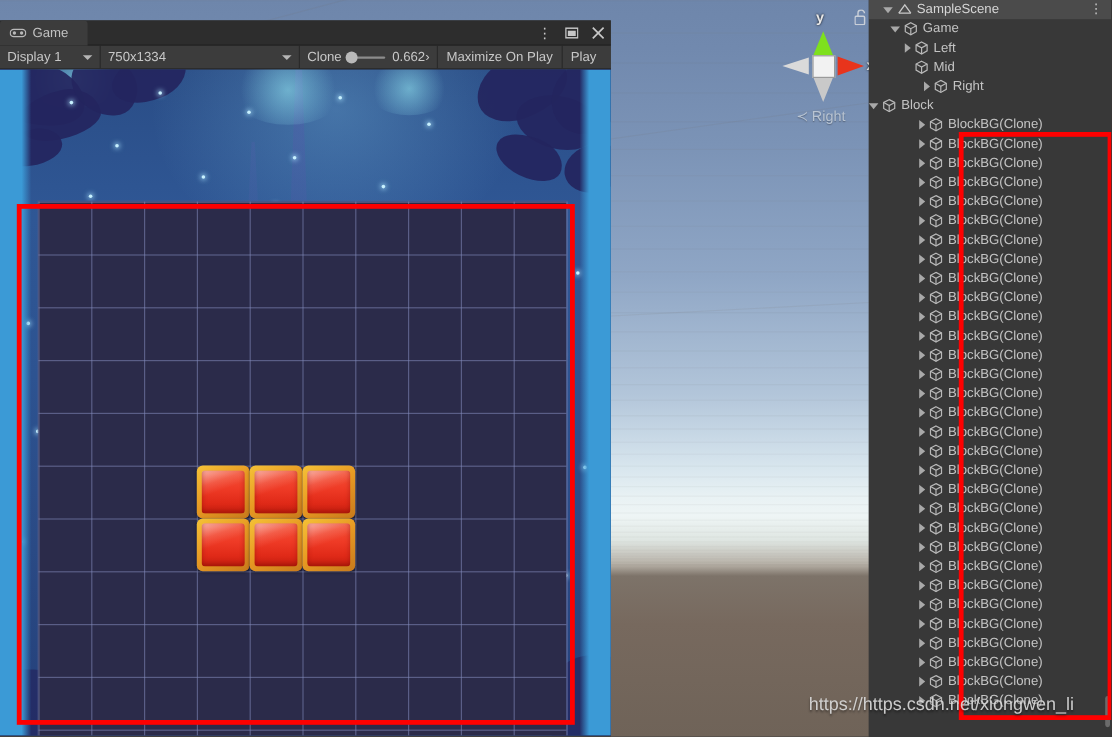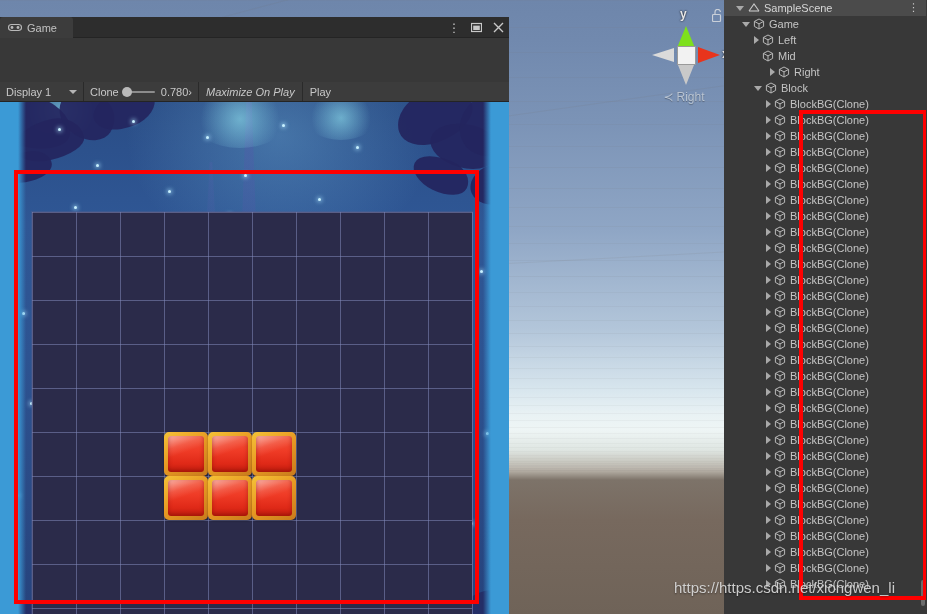--- a/index.html
+++ b/index.html
@@ -100,7 +100,7 @@
 
   .game-toolbar {
     height:20px; background:#3c3c3c; border-bottom:1px solid #242424;
-    display:flex; align-items:stretch; font-size:11px; color:#c8c8c8;margin-top:44px;
+    display:flex; align-items:stretch; font-size:11px; color:#c8c8c8;
   }
   .tb-item {
     display:flex; align-items:center; padding:0 6px;

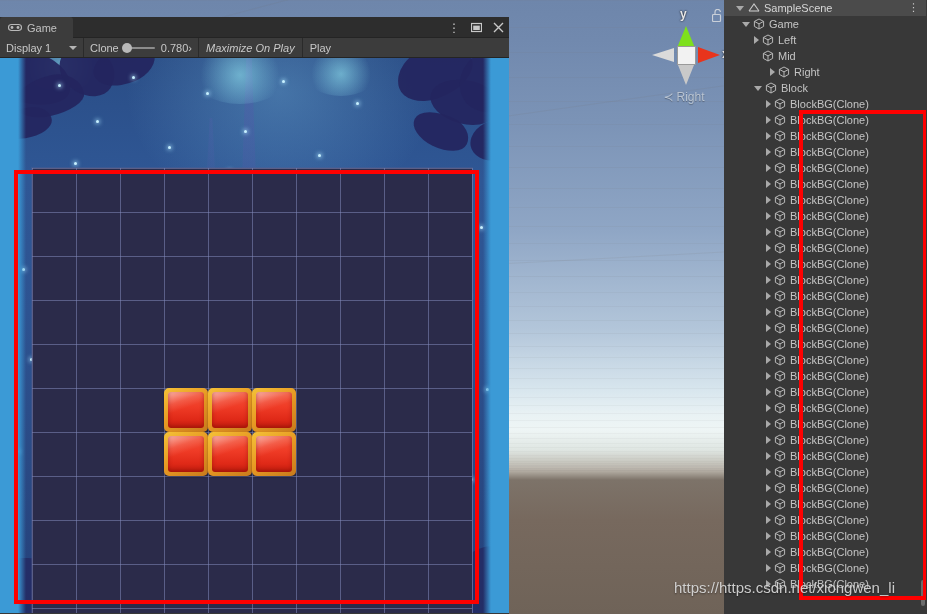--- a/index.html
+++ b/index.html
@@ -342,6 +342,10 @@
         <span>Display 1</span>
         <span class="caret"></span>
       </div>
+      <div class="tb-item tb-res">
+        <span>750x1334</span>
+        <span class="caret"></span>
+      </div>
       <div class="tb-item tb-scale">
         <span>Clone</span>
         <span class="slider-track">

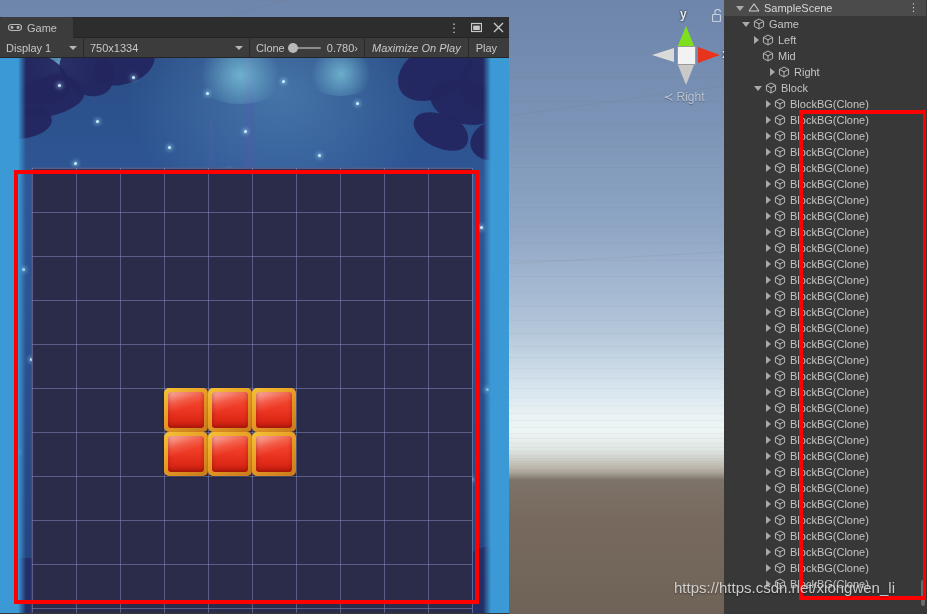--- a/index.html
+++ b/index.html
@@ -351,7 +351,7 @@
         <span class="slider-track">
           <span class="slider-knob"></span>
         </span>
-        <span class="scale-val">0.780›</span>
+        <span class="scale-val">0.662›</span>
       </div>
       <div class="tb-item tb-maxplay">
         <span>Maximize On Play</span>

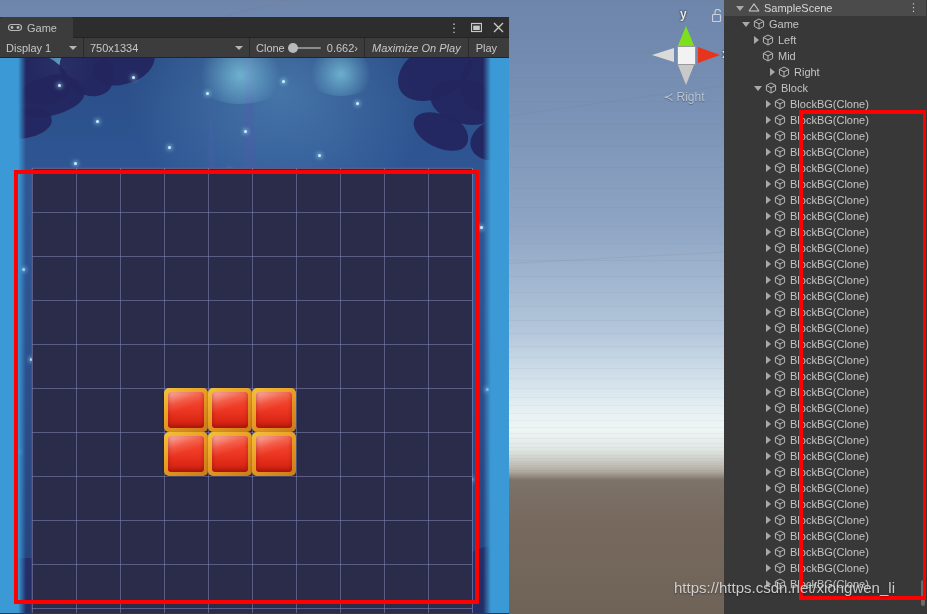--- a/index.html
+++ b/index.html
@@ -122,7 +122,7 @@
     border-radius:50%; background:#b9b9b9;
   }
   .scale-val { margin-left:auto; font-size:11px; }
-  .tb-maxplay { padding:0 7px;font-style:italic; }
+  .tb-maxplay { padding:0 7px; }
   .tb-mute { padding:0 7px; border-right:none; }
 
   .game-render {

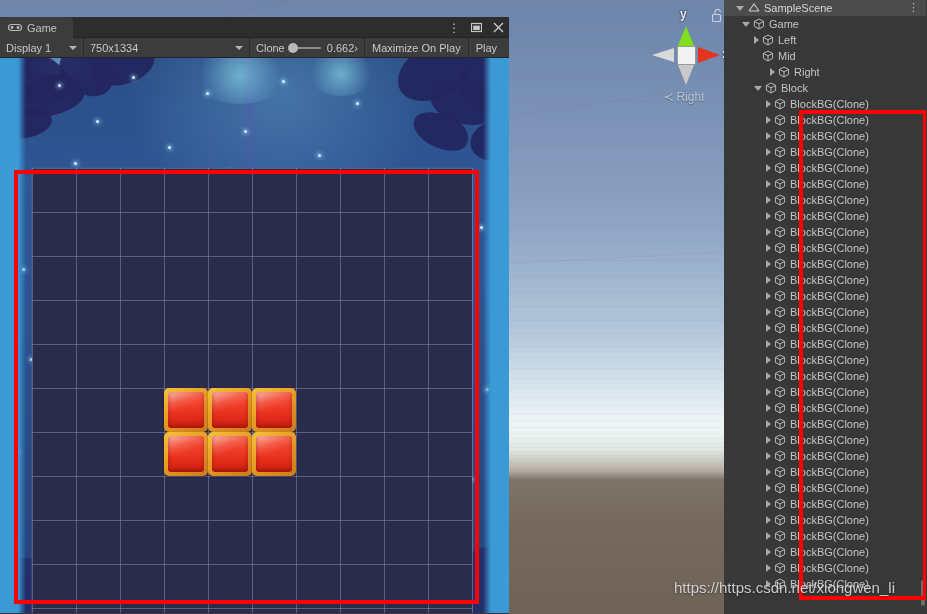--- a/index.html
+++ b/index.html
@@ -510,7 +510,7 @@
           </span>
           <span>Right</span>
         </div>
-        <div class="hrow" style="padding-left:30px;">
+        <div class="hrow" style="">
           <span class="tri tri-down"></span>
           <span class="cube-ico">
             <svg width="12" height="12" viewBox="0 0 12 12">

